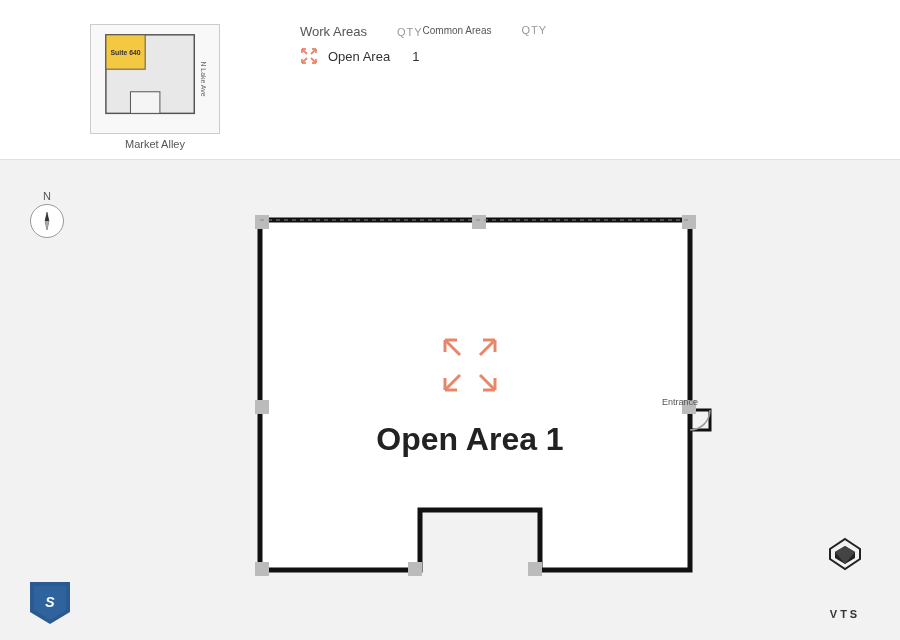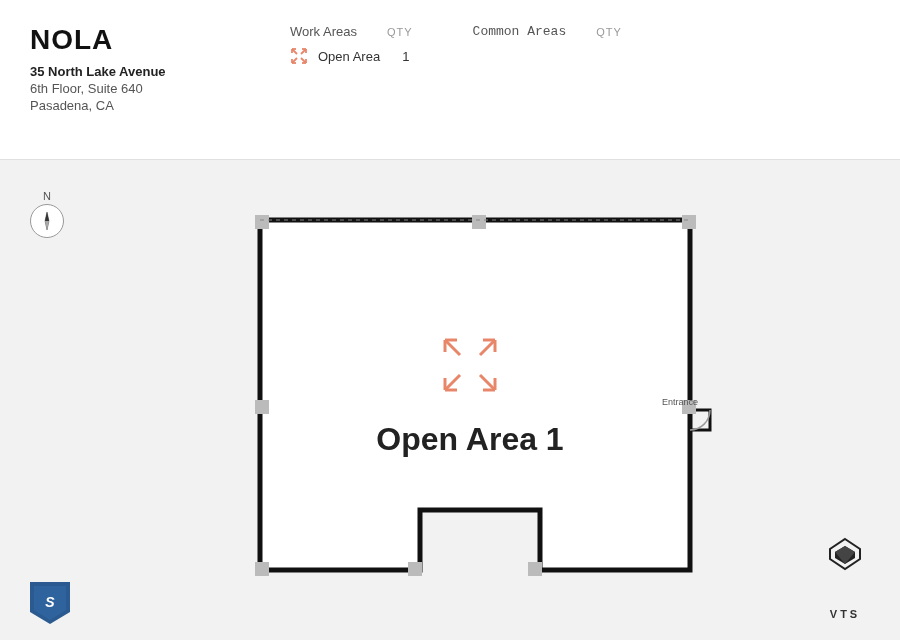--- a/index.html
+++ b/index.html
@@ -255,12 +255,6 @@
 
 <div id="header">
 
-  <div id="property-info">
-    <span id="property-name">NOLA</span>
-    <span id="property-address">35 North Lake Avenue</span>
-    <span id="property-floor">6th Floor, Suite 640</span>
-    <span id="property-city">Pasadena, CA</span>
-  </div>
 
 
   <div id="legend-area">

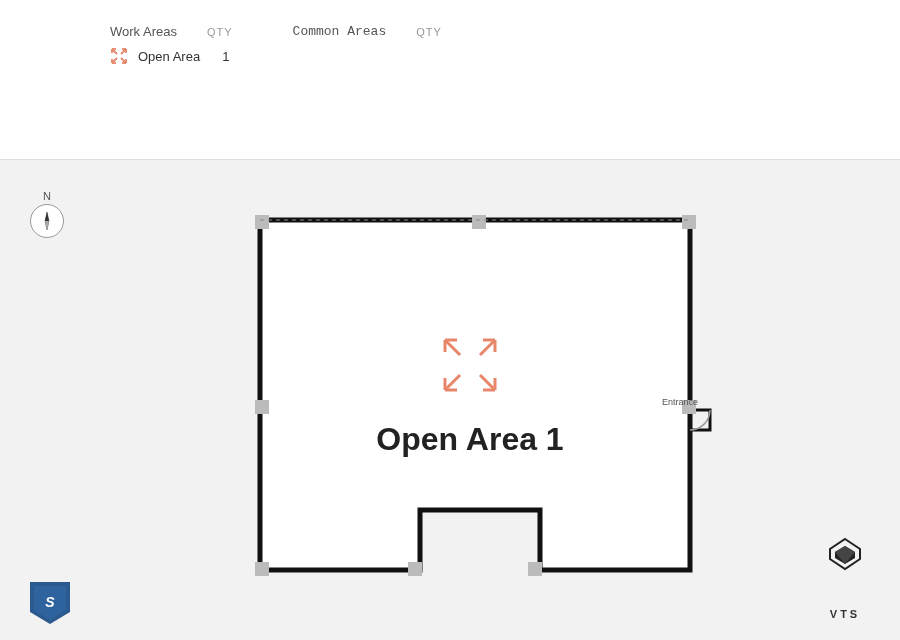--- a/index.html
+++ b/index.html
@@ -94,7 +94,6 @@
       display: flex;
       margin-left: 80px;
       margin-top: 4px;
-      gap: 60px;
     }
 
     #work-areas-section {

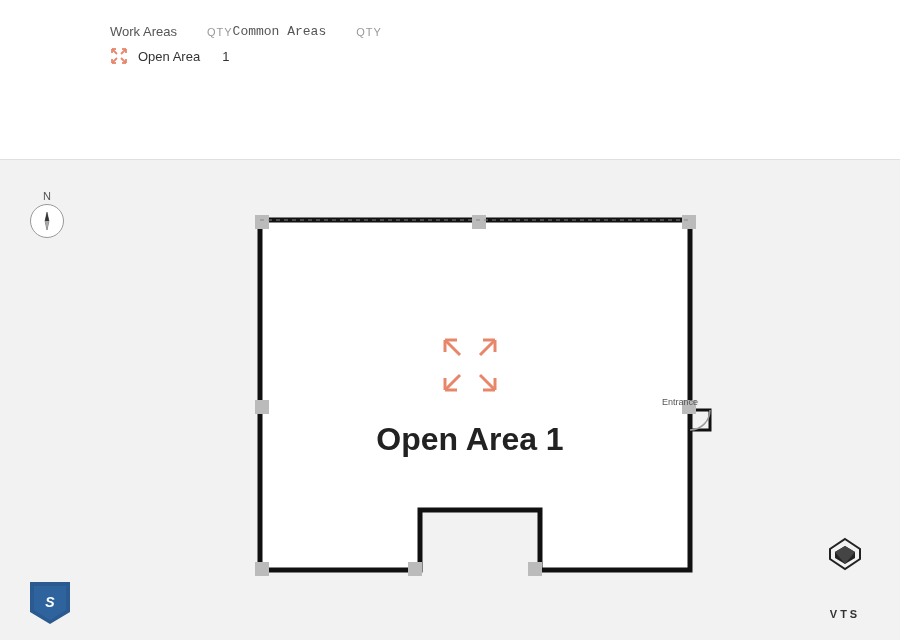--- a/index.html
+++ b/index.html
@@ -290,7 +290,7 @@
 
     <div id="common-areas-section">
       <div id="common-areas-title">
-        <span style="font-size:13px;color:#555;font-family:Liberation Mono, monospace;">Common Areas</span>
+        <span style="font-size:10px;color:#555;">Common Areas</span>
         <span class="qty-label" style="font-size:11px;color:#999;letter-spacing:1px;text-transform:uppercase;">QTY</span>
       </div>
     </div>

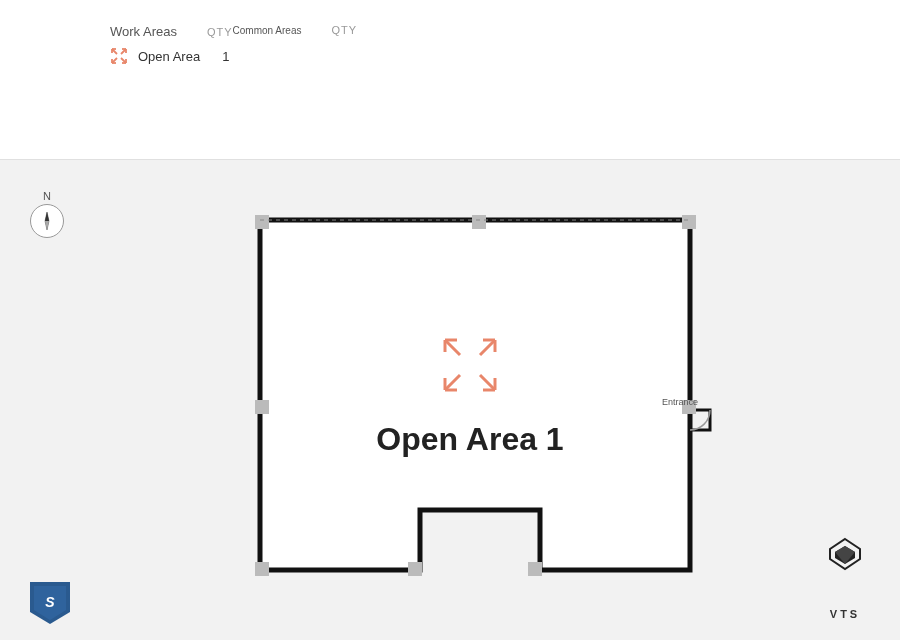--- a/index.html
+++ b/index.html
@@ -255,6 +255,24 @@
 <div id="header">
 
 
+  <div id="thumbnail-area">
+    <div id="thumbnail-container">
+      
+      <svg class="mini-plan" viewBox="0 0 130 110" xmlns="http://www.w3.org/2000/svg">
+
+        <rect x="15" y="10" width="90" height="80" fill="#e8e8e8" stroke="#555" stroke-width="1.5"></rect>
+
+        <rect x="40" y="68" width="30" height="22" fill="#f5f5f5" stroke="#555" stroke-width="1"></rect>
+
+        <rect x="15" y="10" width="40" height="35" fill="#f5c842" stroke="#555" stroke-width="1"></rect>
+
+        <text x="35" y="31" font-size="7" text-anchor="middle" fill="#333" font-weight="bold">Suite 640</text>
+
+        <text x="112" y="55" font-size="7" text-anchor="middle" fill="#666" transform="rotate(90, 112, 55)">N Lake Ave</text>
+      </svg>
+    </div>
+    <span id="thumbnail-label">Market Alley</span>
+  </div>
 
   <div id="legend-area">
 

